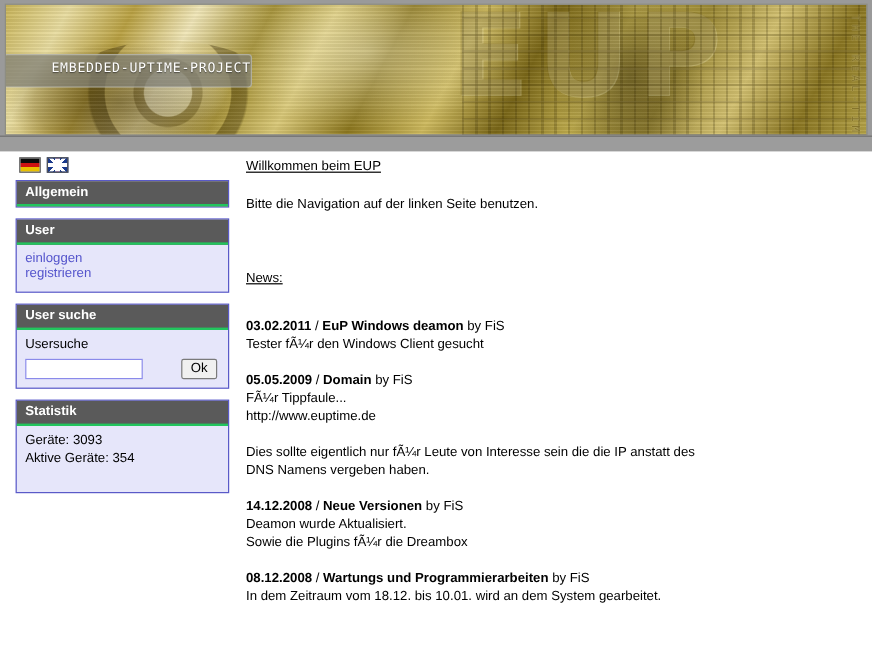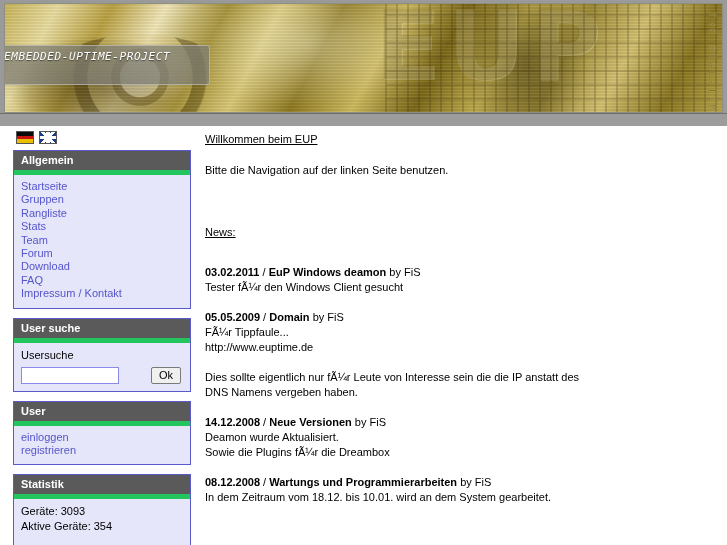--- a/index.html
+++ b/index.html
@@ -102,7 +102,7 @@
     left: -2px;
     top: 41px;
     width: 207px;
-    height: 40px;
+    height: 28px;
     background: rgba(125,125,118,0.72);
     border: 1px solid rgba(210,210,200,0.55);
     border-radius: 3px;
@@ -112,10 +112,9 @@
     font-size: 11px;
     letter-spacing: 0.6px;
     line-height: 22px;
-    text-align: left;
+    text-align: right;
     white-space: nowrap;
     text-shadow: 0 1px 1px rgba(0,0,0,0.5);
-    font-style: italic;
   }
   #banner-side {
     position: absolute;

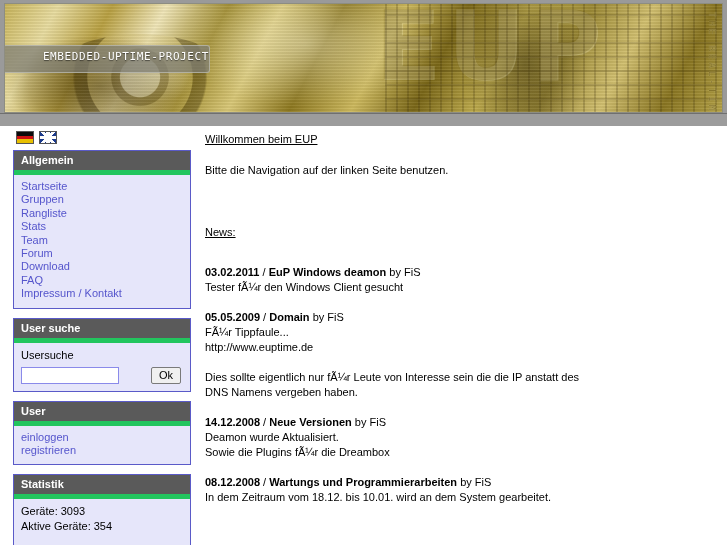--- a/index.html
+++ b/index.html
@@ -205,7 +205,7 @@
     font-weight: bold;
     font-size: 11px;
     padding: 3px 7px 4px 7px;
-    border-bottom: 5px solid #22c55e;
+    border-bottom: 2px solid #22c55e;
   }
   .panel-body {
     padding: 5px 7px 7px 7px;

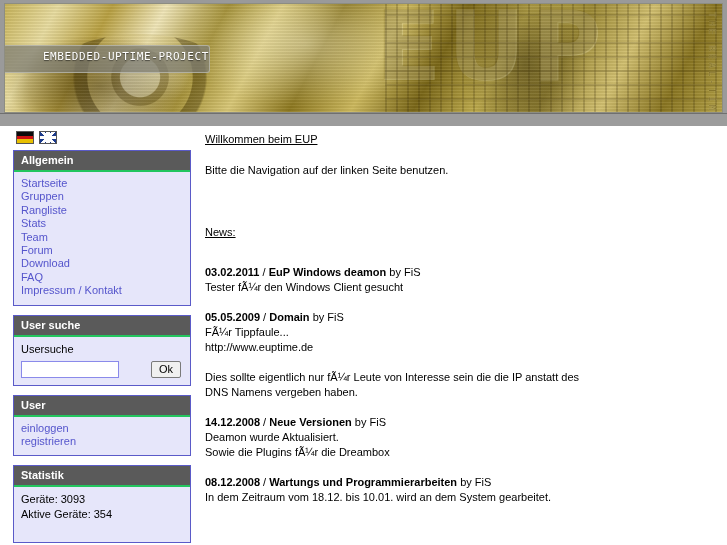--- a/index.html
+++ b/index.html
@@ -324,17 +324,6 @@
 
     <div class="panel">
       <div class="panel-head">Allgemein</div>
-      <div class="panel-body">
-        <a class="nav-link" href="#">Startseite</a>
-        <a class="nav-link" href="#">Gruppen</a>
-        <a class="nav-link" href="#">Rangliste</a>
-        <a class="nav-link" href="#">Stats</a>
-        <a class="nav-link" href="#">Team</a>
-        <a class="nav-link" href="#">Forum</a>
-        <a class="nav-link" href="#">Download</a>
-        <a class="nav-link" href="#">FAQ</a>
-        <a class="nav-link" href="#">Impressum / Kontakt</a>
-      </div>
     </div>
 
     <div class="panel">

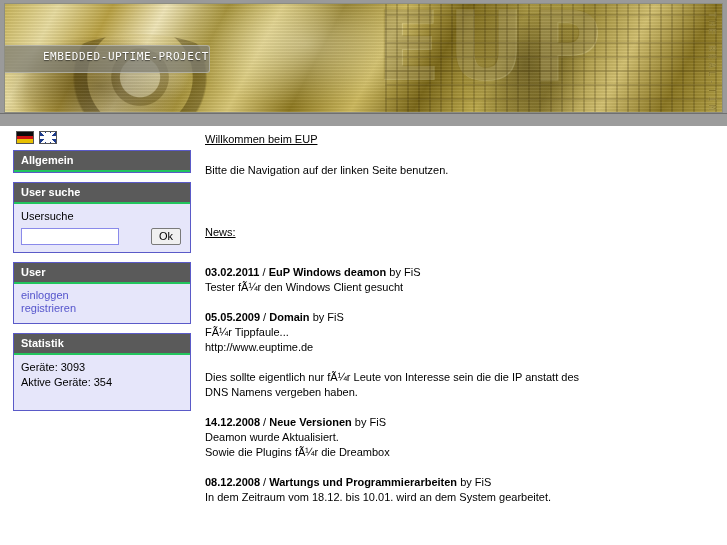--- a/index.html
+++ b/index.html
@@ -327,6 +327,14 @@
     </div>
 
     <div class="panel">
+      <div class="panel-head">User</div>
+      <div class="panel-body">
+        <a class="nav-link" href="#">einloggen</a>
+        <a class="nav-link" href="#">registrieren</a>
+      </div>
+    </div>
+
+    <div class="panel">
       <div class="panel-head">User suche</div>
       <div class="panel-body">
         <div id="search-label">Usersuche</div>
@@ -334,14 +342,6 @@
           <input id="search-input" type="text" placeholder="" style="">
           <button id="search-ok">Ok</button>
         </div>
-      </div>
-    </div>
-
-    <div class="panel">
-      <div class="panel-head">User</div>
-      <div class="panel-body">
-        <a class="nav-link" href="#">einloggen</a>
-        <a class="nav-link" href="#">registrieren</a>
       </div>
     </div>
 

